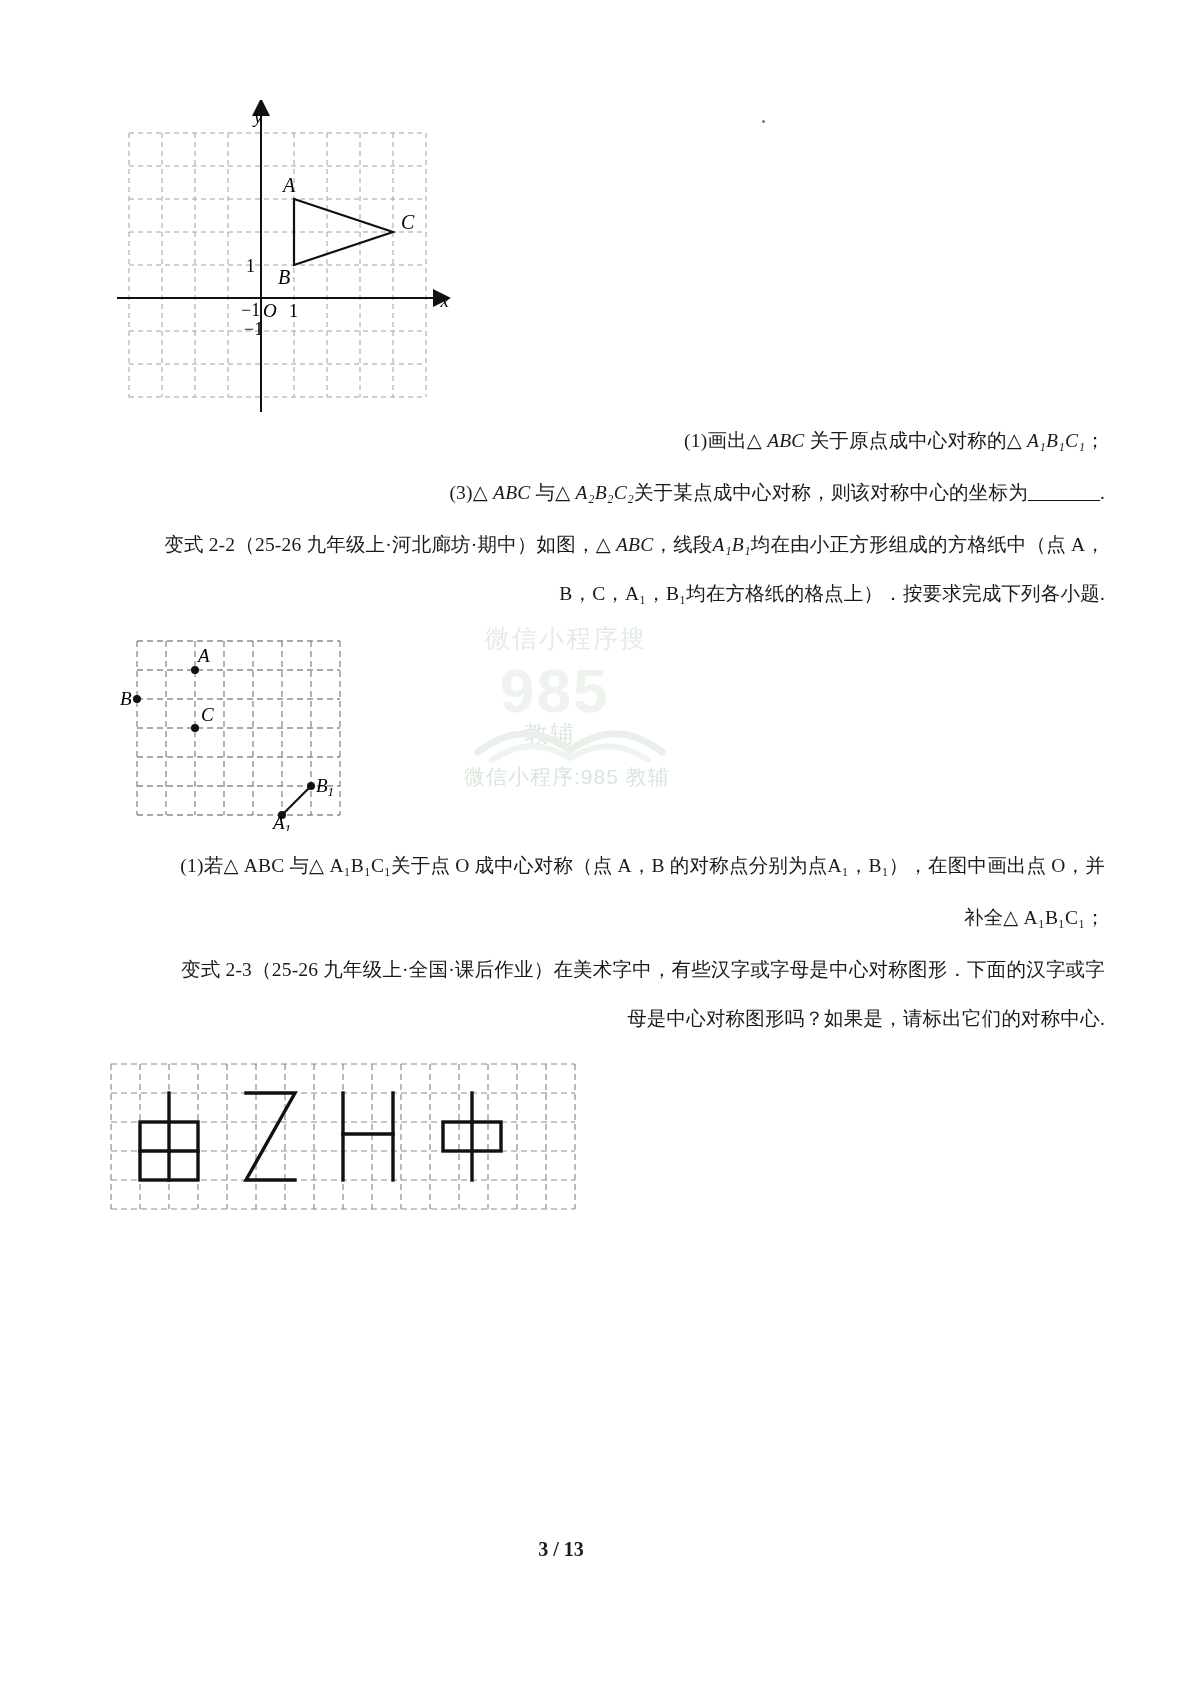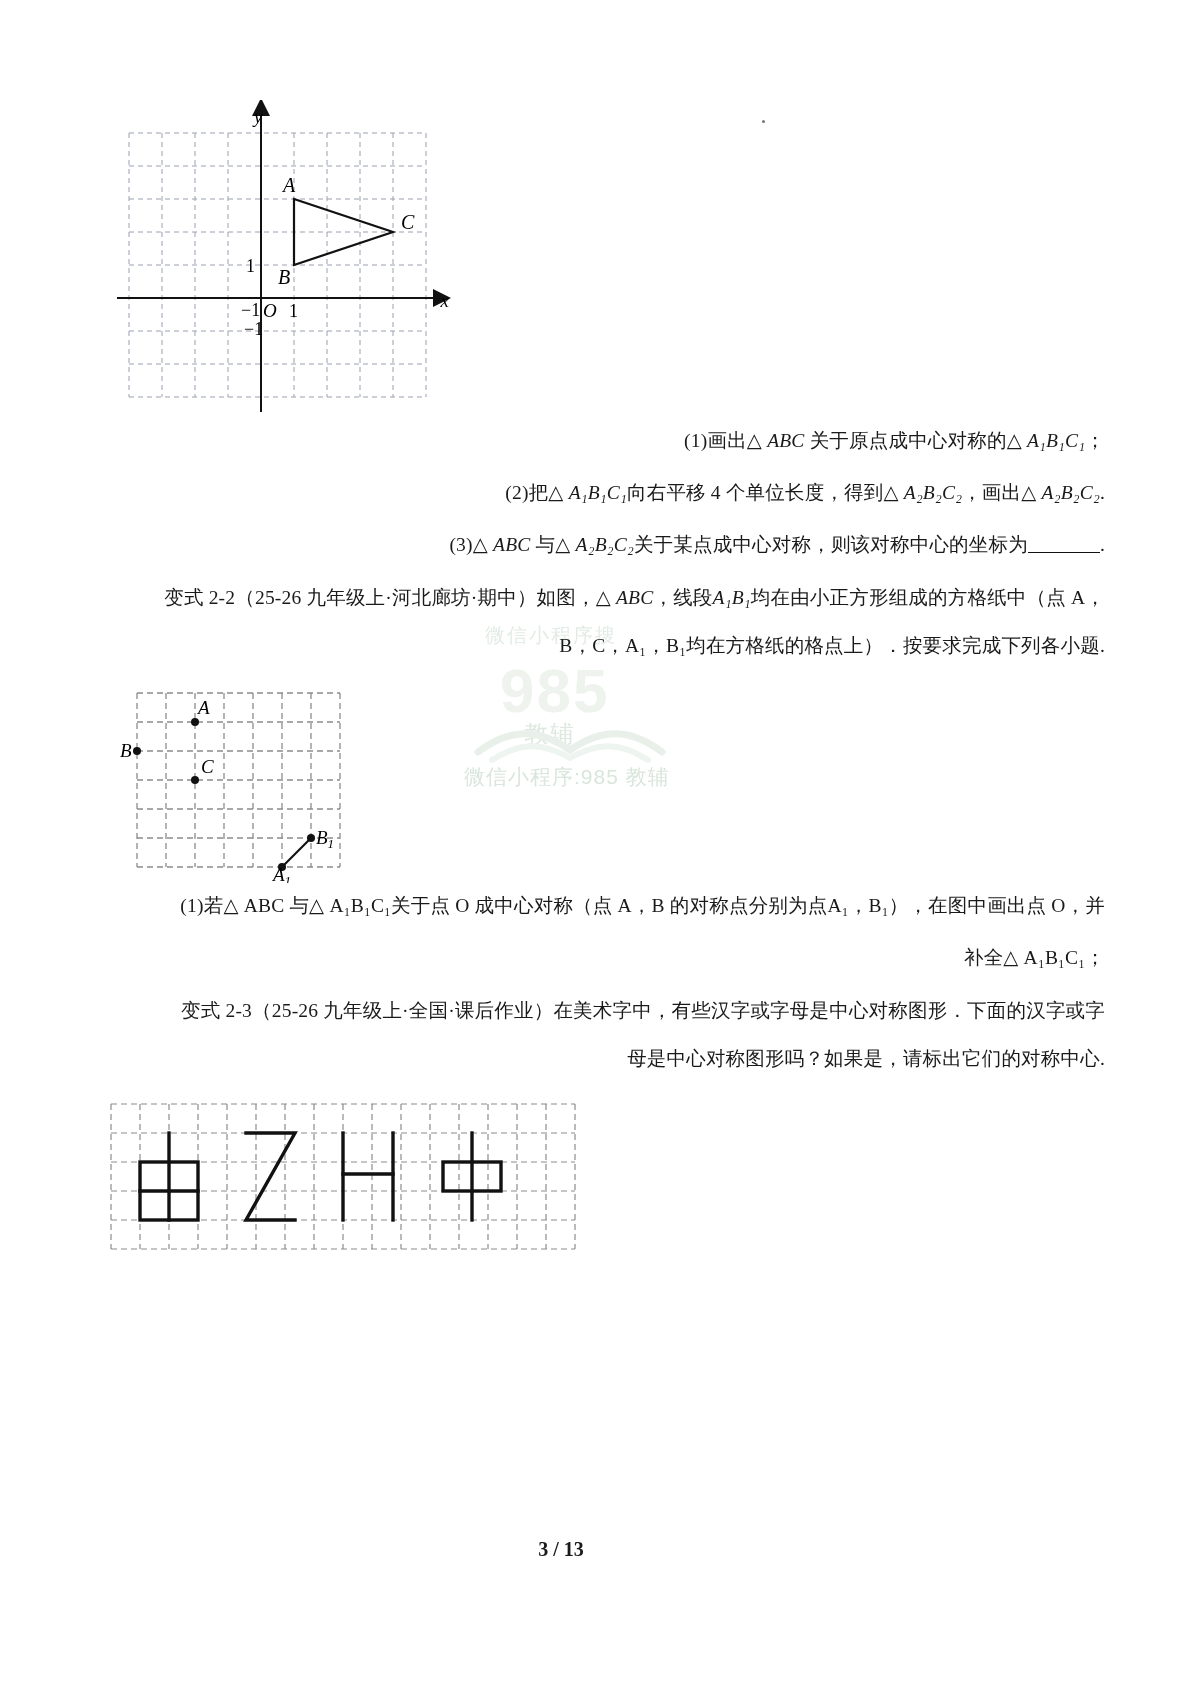--- a/index.html
+++ b/index.html
@@ -194,12 +194,6 @@
       <span class="mi">A₁B₁C₁</span><span>；</span>
     </p>
 
-    <p class="para">
-      <span>(2)</span><span>把</span><span class="tri">△</span>
-      <span class="mi">A₁B₁C₁</span><span>向右平移 4 个单位长度，得到</span><span class="tri">△</span>
-      <span class="mi">A₂B₂C₂</span><span>，画出</span><span class="tri">△</span>
-      <span class="mi">A₂B₂C₂</span><span>.</span>
-    </p>
 
     <p class="para">
       <span>(3)</span><span class="tri">△</span>

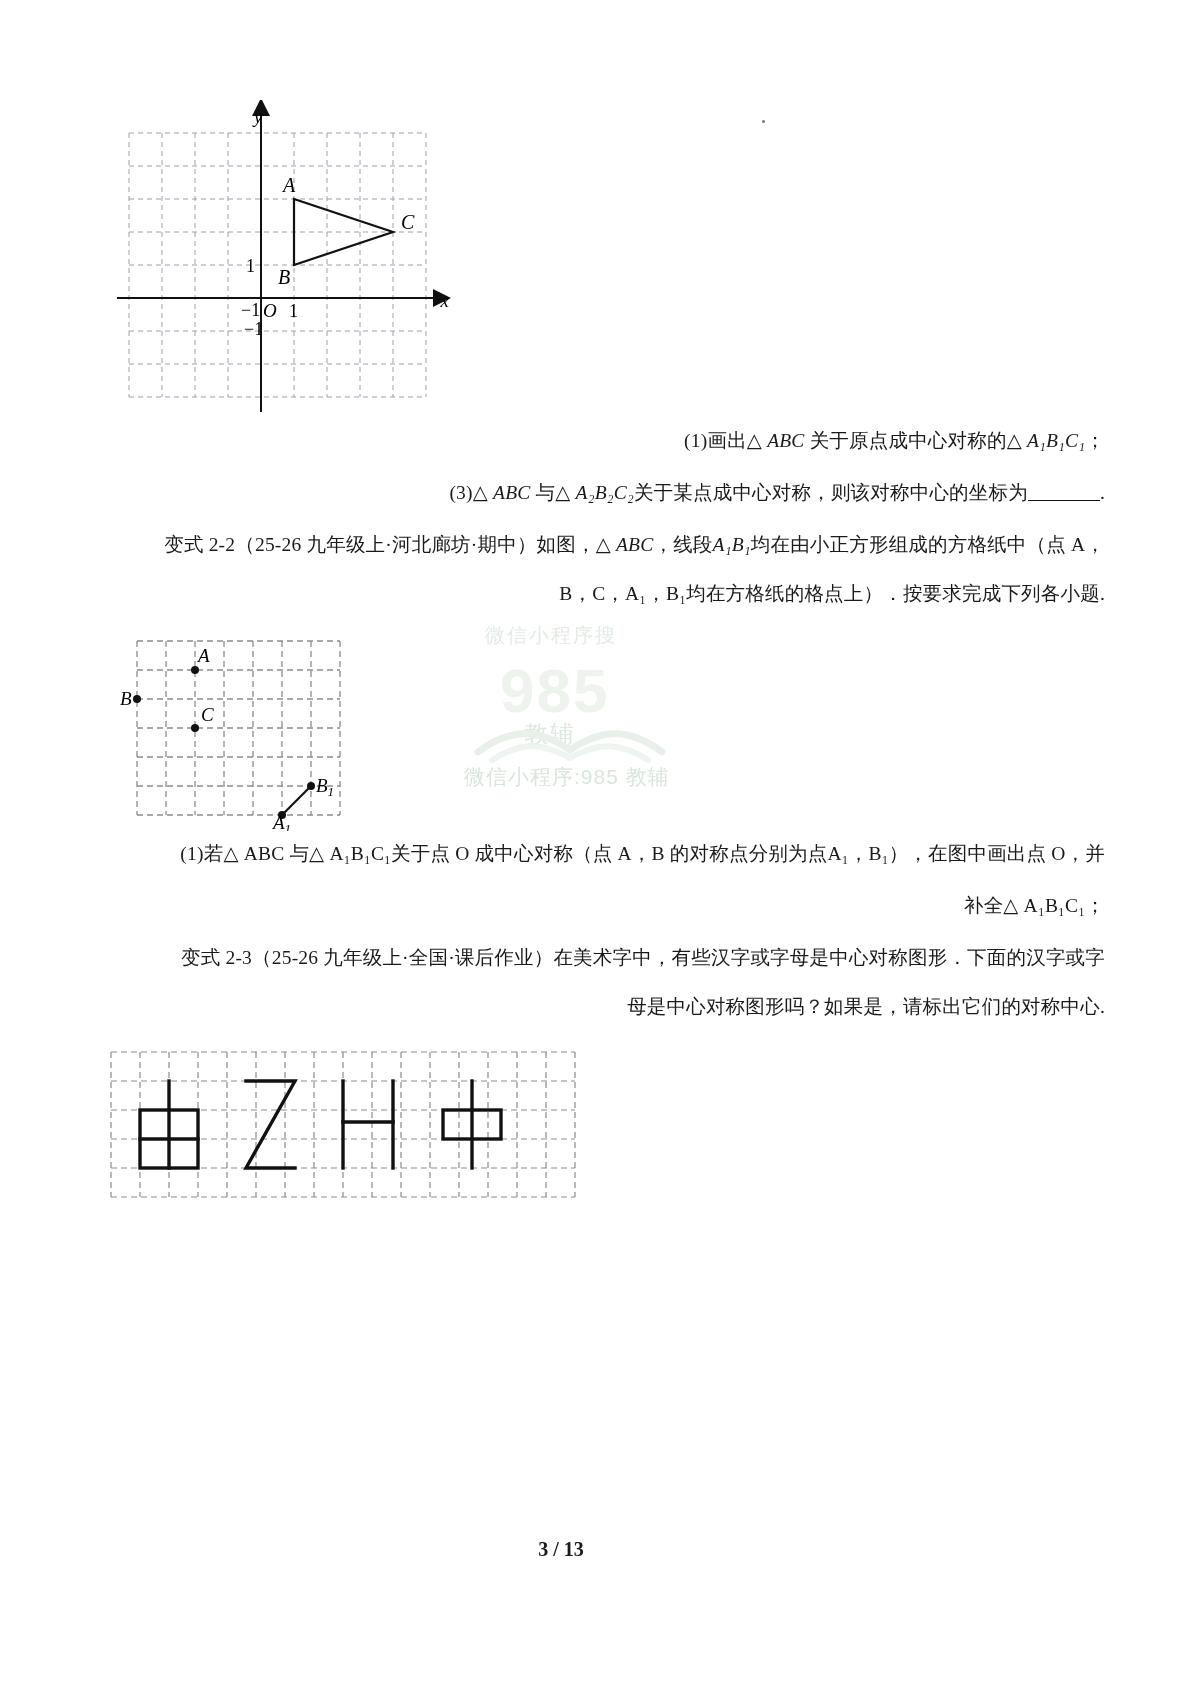--- a/index.html
+++ b/index.html
@@ -60,7 +60,7 @@
   .wm-top {
     left: 485px;
     top: 622px;
-    font-size: 20px;
+    font-size: 25px;
     color: #e3ece4;
     letter-spacing: 2px;
     font-family: "Liberation Sans", sans-serif;

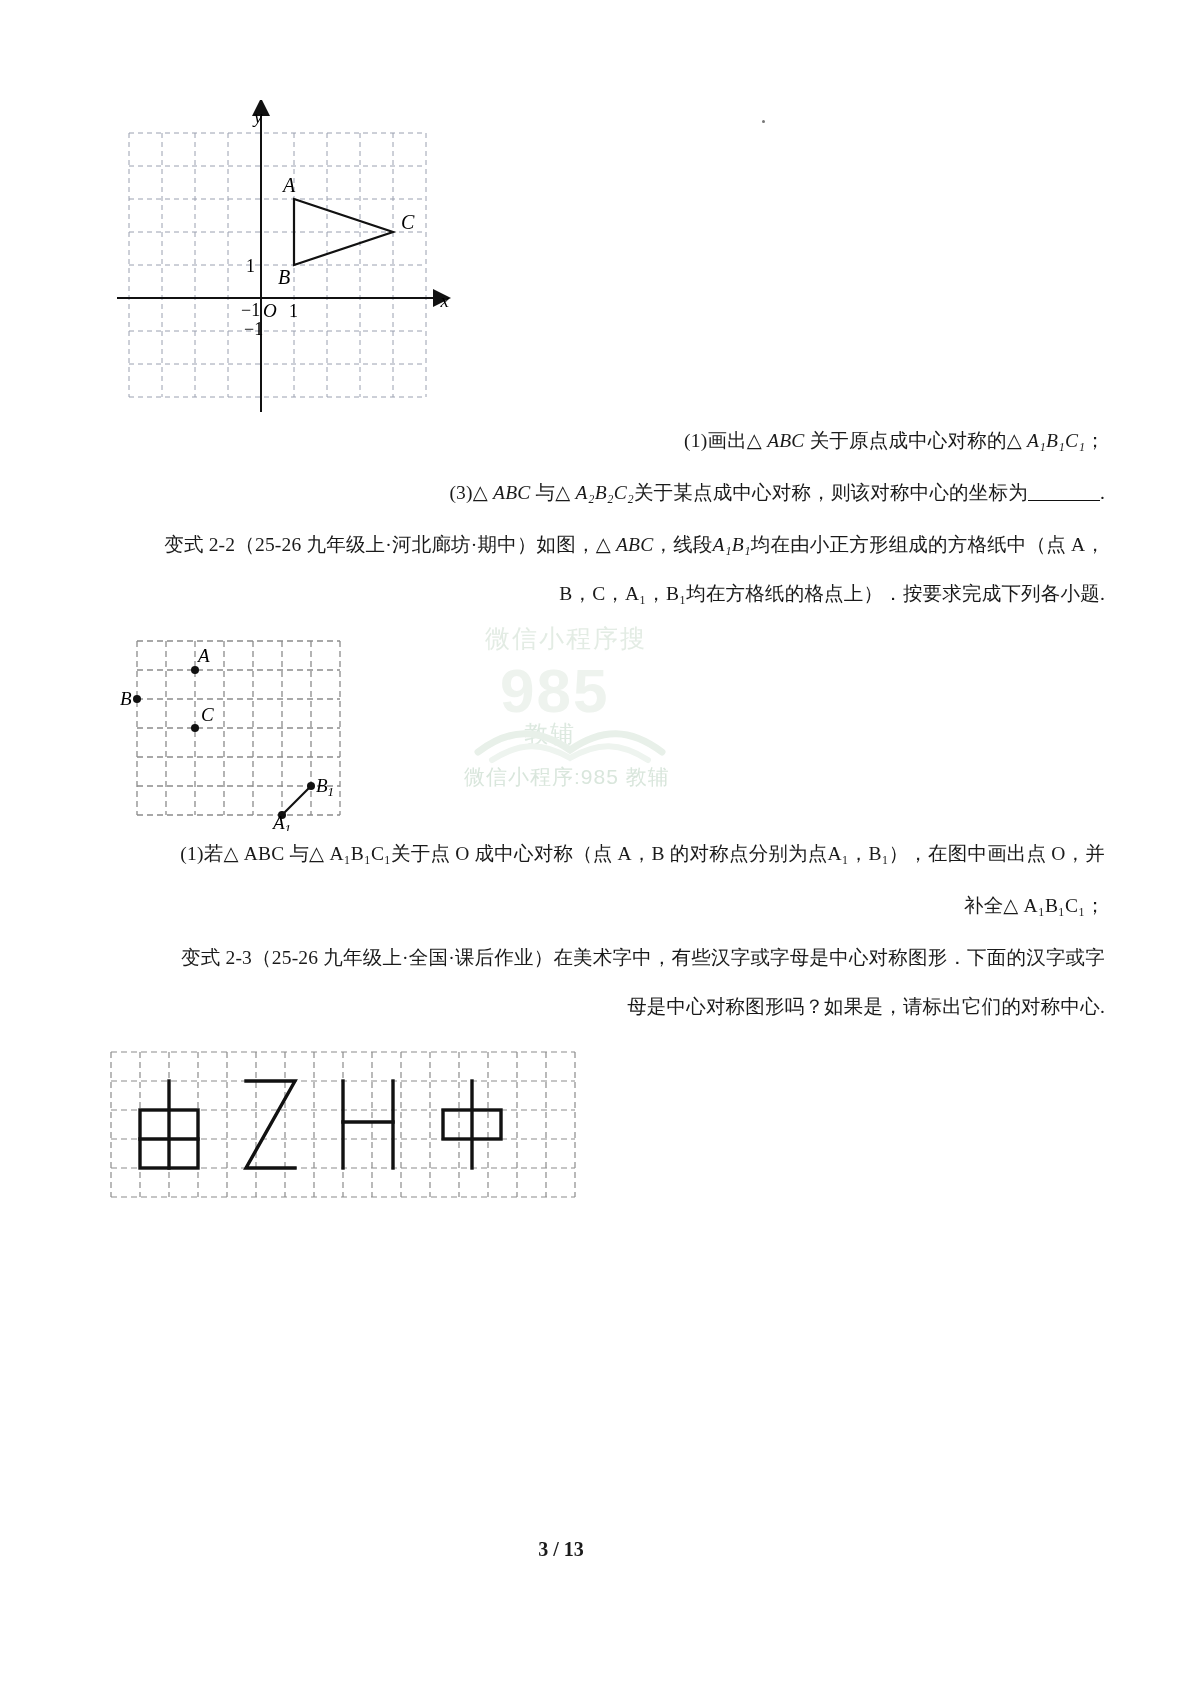--- a/index.html
+++ b/index.html
@@ -246,7 +246,7 @@
       </svg>
     </div>
 
-    <p class="para" style="margin-top:8px;">(1)若△ ABC 与△ A₁B₁C₁关于点 O 成中心对称（点 A，B 的对称点分别为点A₁，B₁），在图中画出点 O，并</p>
+    <p class="para" style="margin-top:20px;">(1)若△ ABC 与△ A₁B₁C₁关于点 O 成中心对称（点 A，B 的对称点分别为点A₁，B₁），在图中画出点 O，并</p>
     <p class="para">补全△ A₁B₁C₁；</p>
 
     <p class="para tight">变式 2-3（25-26 九年级上·全国·课后作业）在美术字中，有些汉字或字母是中心对称图形．下面的汉字或字</p>

